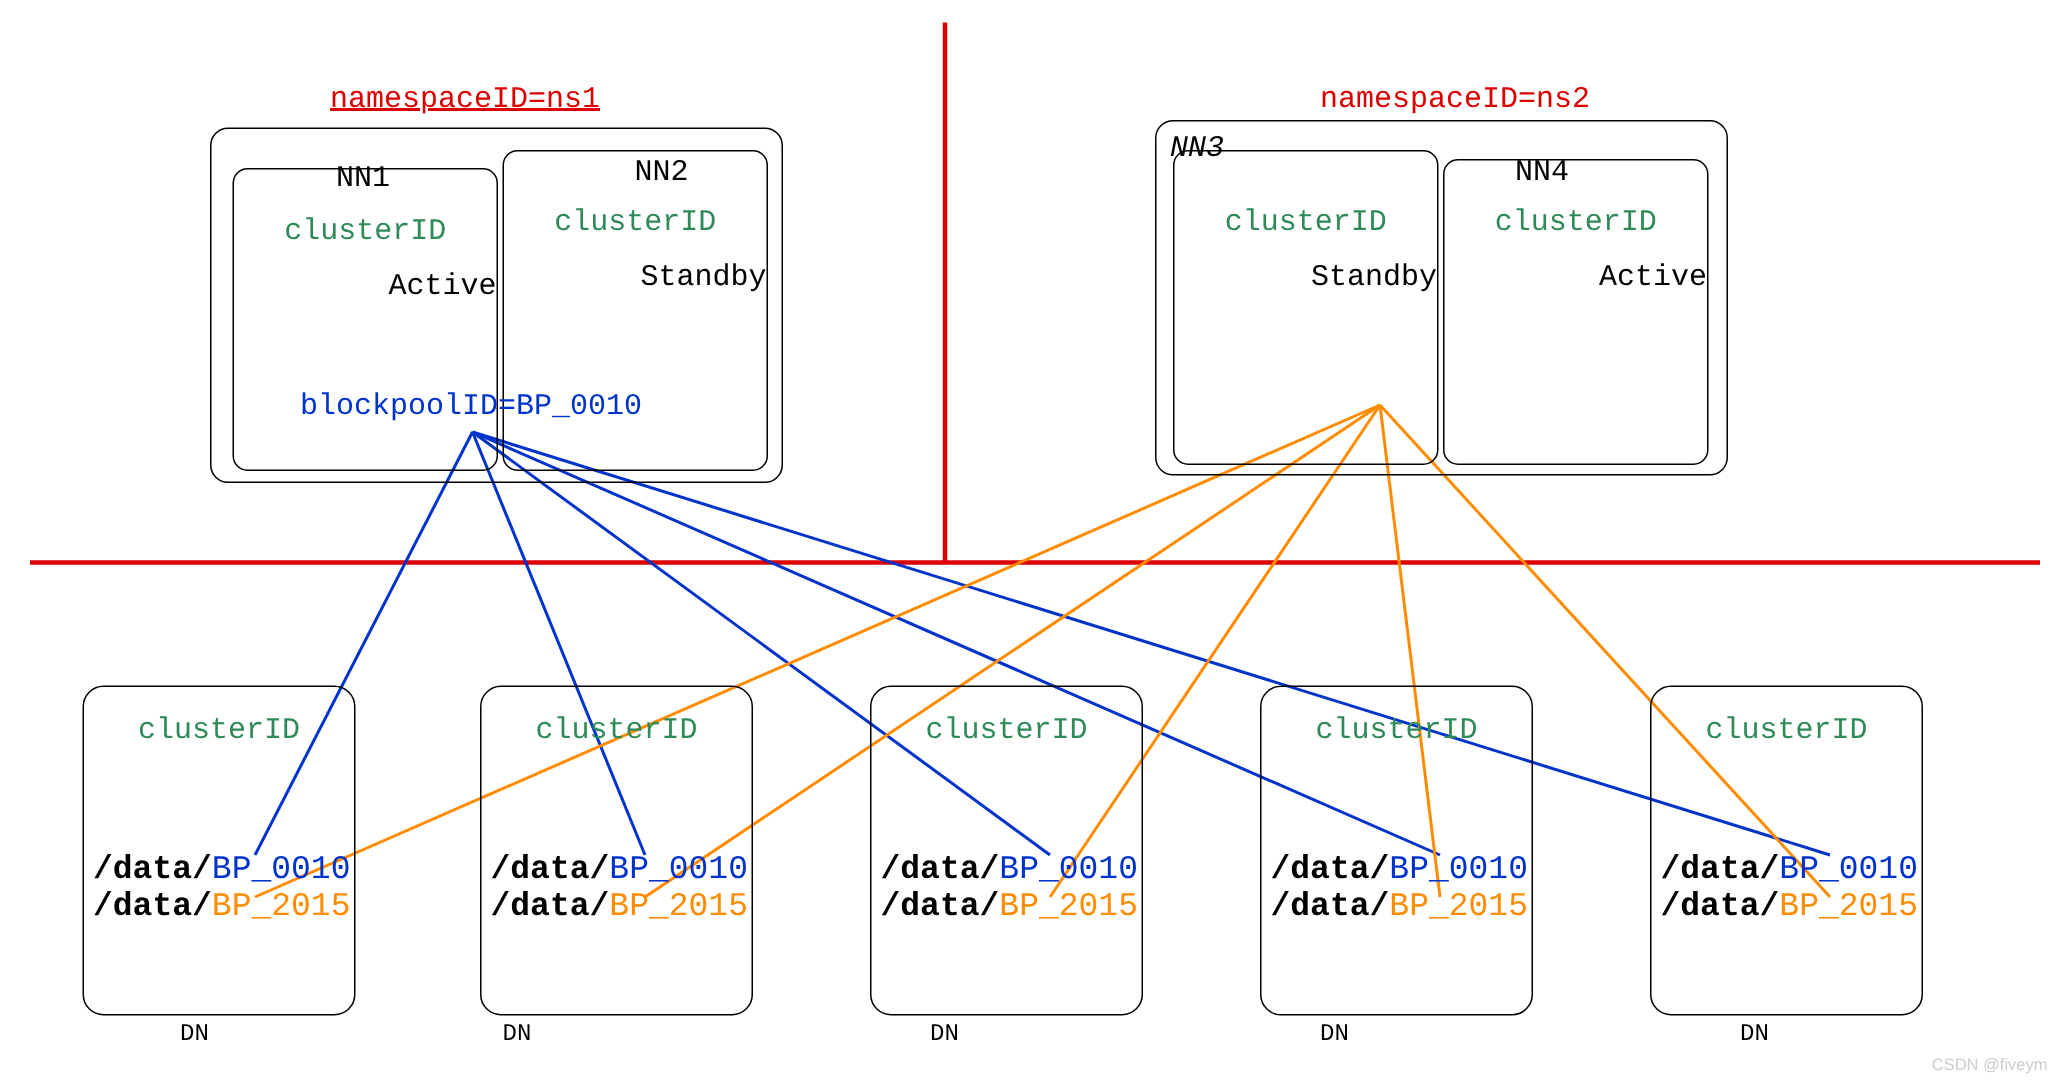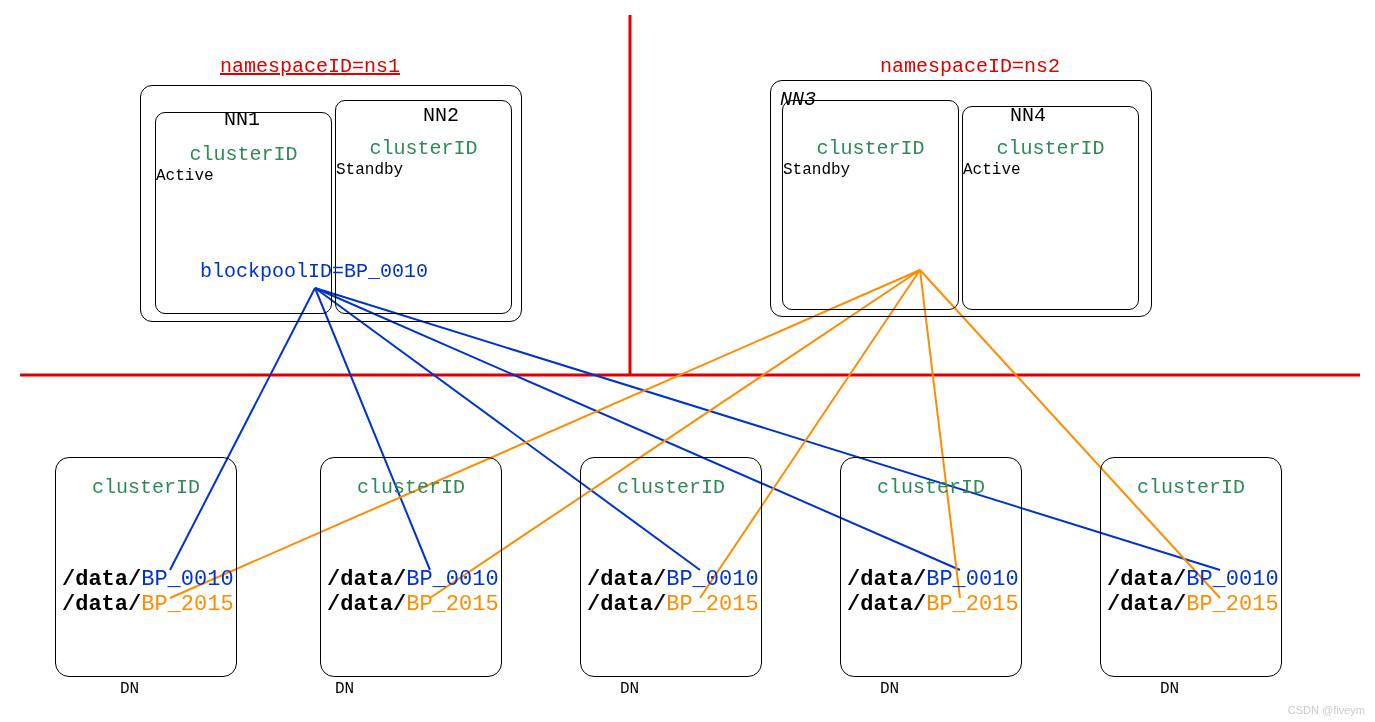--- a/index.html
+++ b/index.html
@@ -10,7 +10,7 @@
   .nn-box { position: absolute; border: 1px solid #000; border-radius: 10px; }
   .nn-label { position: absolute; font-size: 20px; }
   .cluster { color: #2e8b57; font-size: 20px; text-align: center; }
-  .state { font-size: 16px; text-align: left; margin-top: 1px; }
+  .state { font-size: 20px; text-align: right; margin-top: 14px; }
   .bp-label { position: absolute; font-size: 20px; }
   .blue { color: #0033cc; }
   .orange { color: #ff8c00; }

